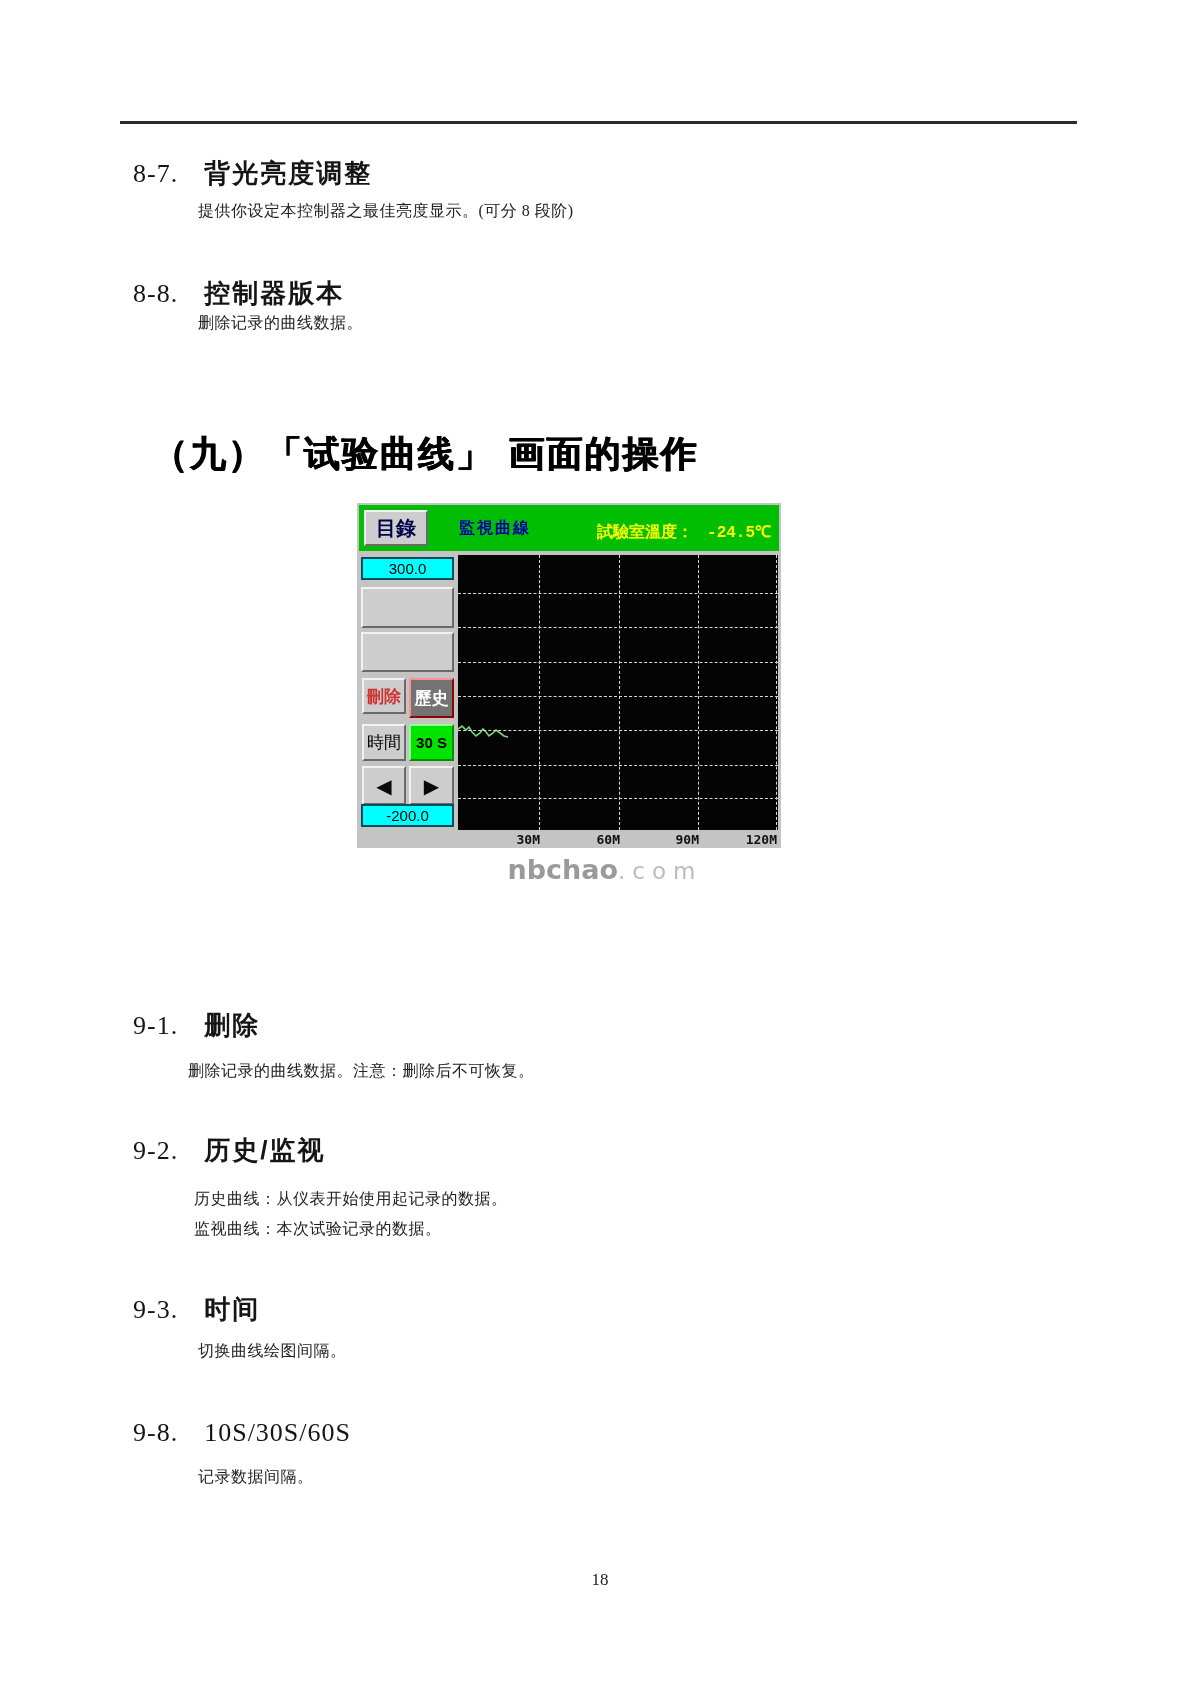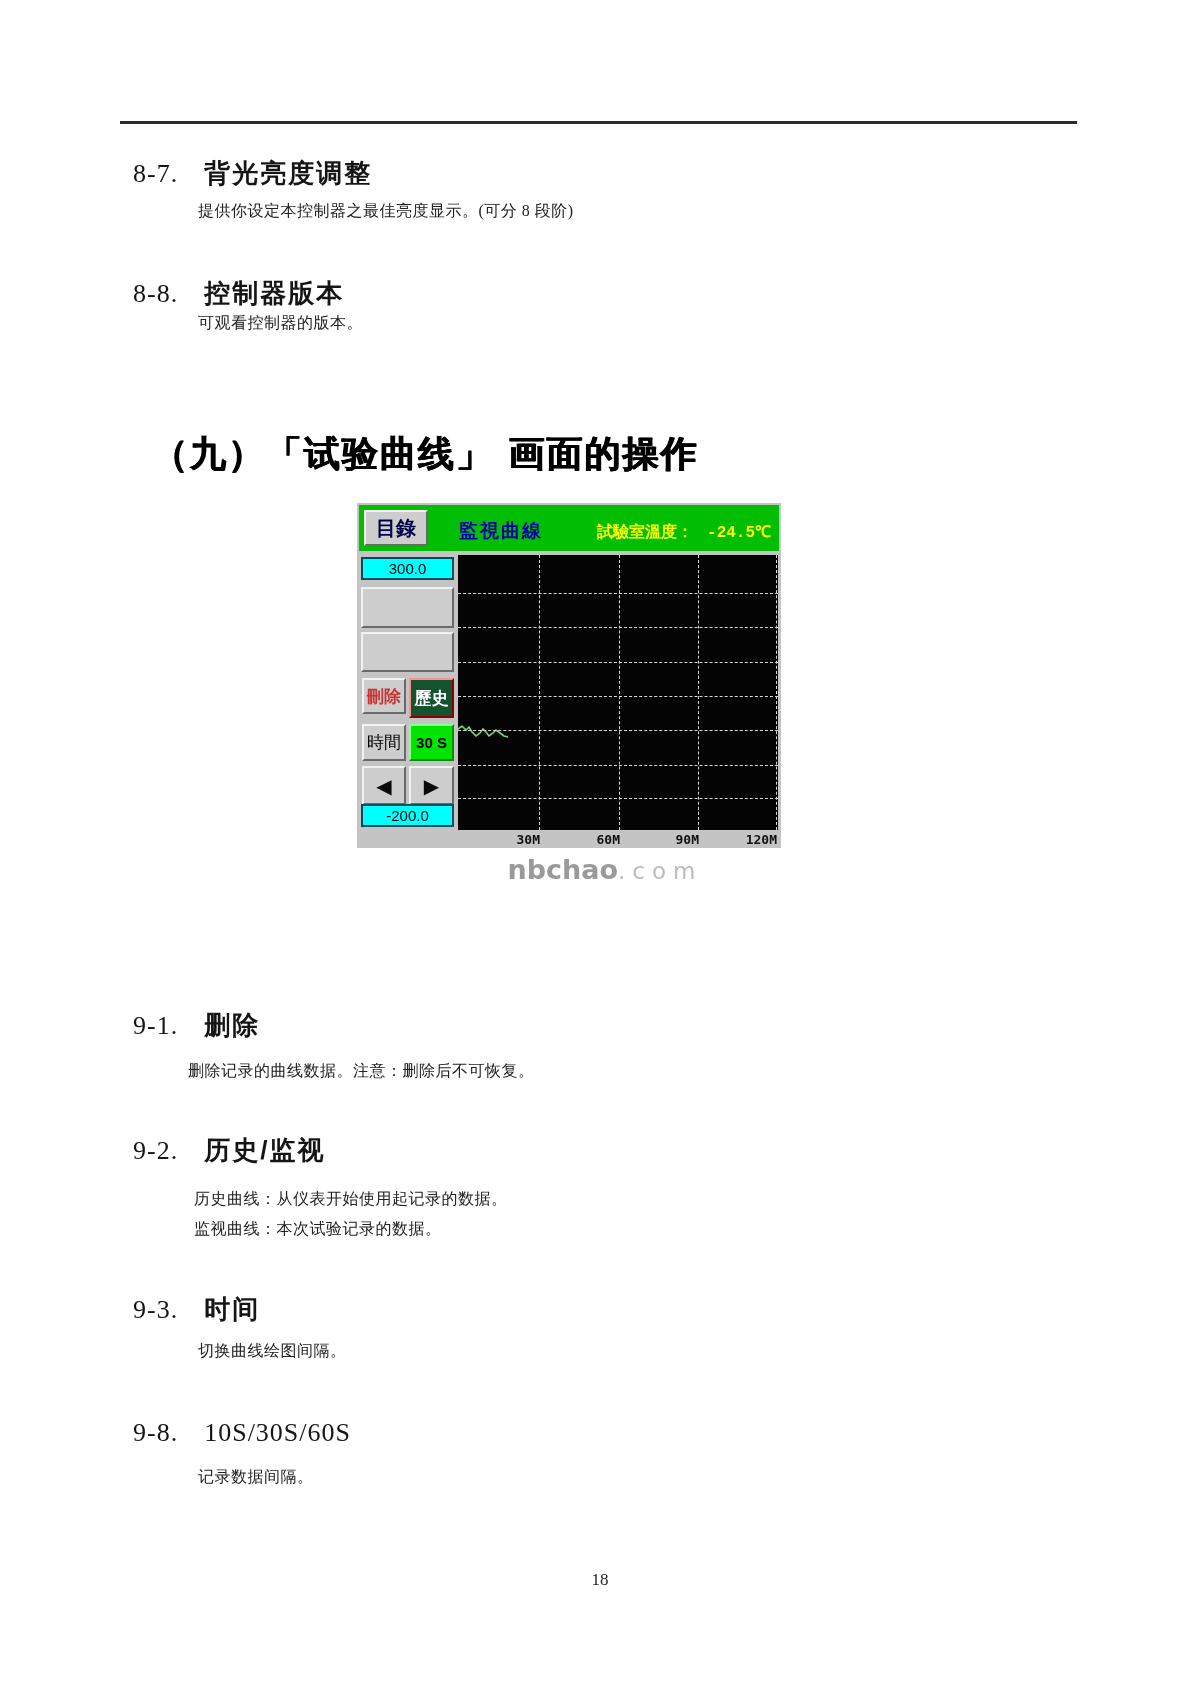--- a/index.html
+++ b/index.html
@@ -94,7 +94,7 @@
   <div class="abs sec-head" style="top:276px">
     <span class="sec-num">8-8.</span><span class="sec-title">控制器版本</span>
   </div>
-  <div class="abs sec-body" style="top:308px">可观看控制器的版本。</div>
+  <div class="abs sec-body" style="top:308px">删除记录的曲线数据。</div>
 
   <div class="abs chapter">（九）「试验曲线」 画面的操作</div>
 

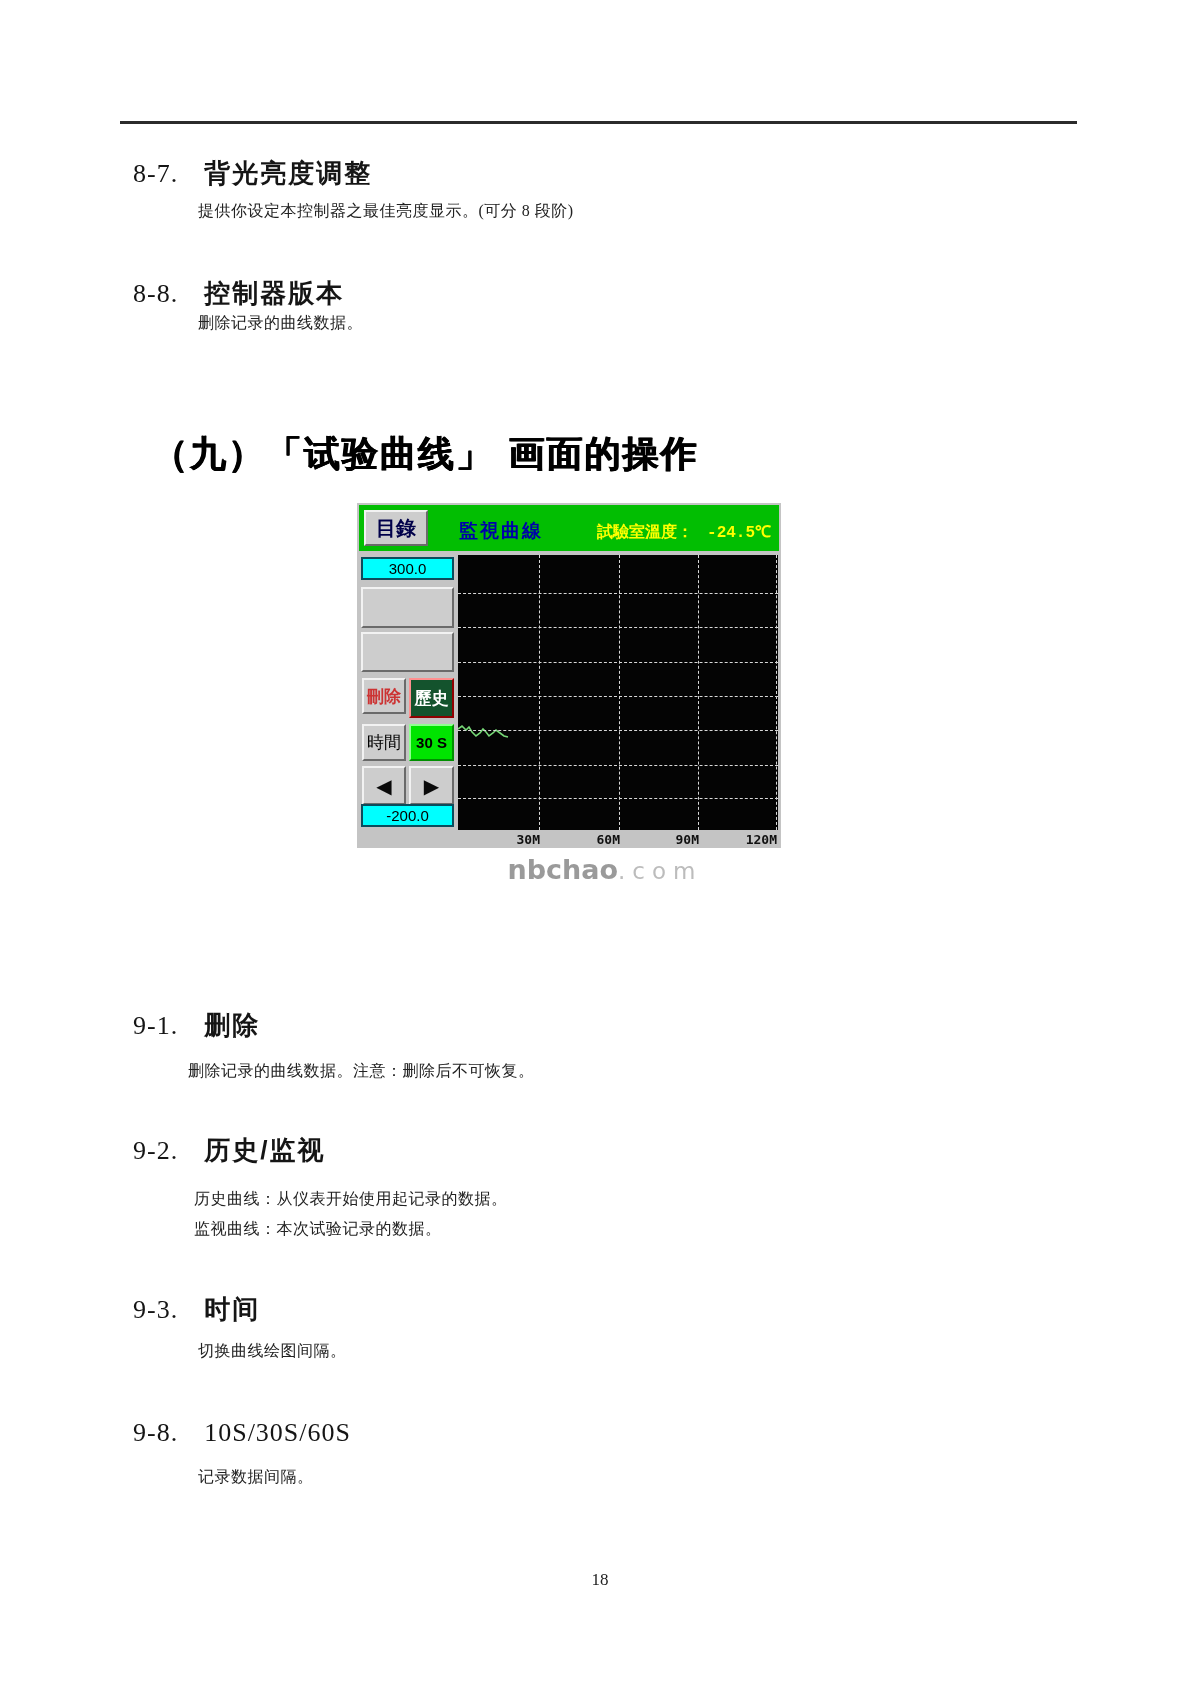--- a/index.html
+++ b/index.html
@@ -33,7 +33,7 @@
     background:#CDCDCD;border:2px solid;border-color:#F2F2F2 #6A6A6A #6A6A6A #F2F2F2;
     box-sizing:border-box;display:flex;align-items:center;justify-content:center;
   }
-  .scr-title{left:100px;top:13px;font-size:19px;font-weight:bold;color:#0000AA;letter-spacing:2px;}
+  .scr-title{left:100px;top:13px;font-size:16px;font-weight:bold;color:#0000AA;letter-spacing:2px;}
   .scr-temp{right:8px;top:15px;font-size:16px;font-weight:bold;color:#FFFF00;white-space:nowrap;}
   .scr-temp .tval{margin-left:14px;font-family:Liberation Mono, monospace;}
 

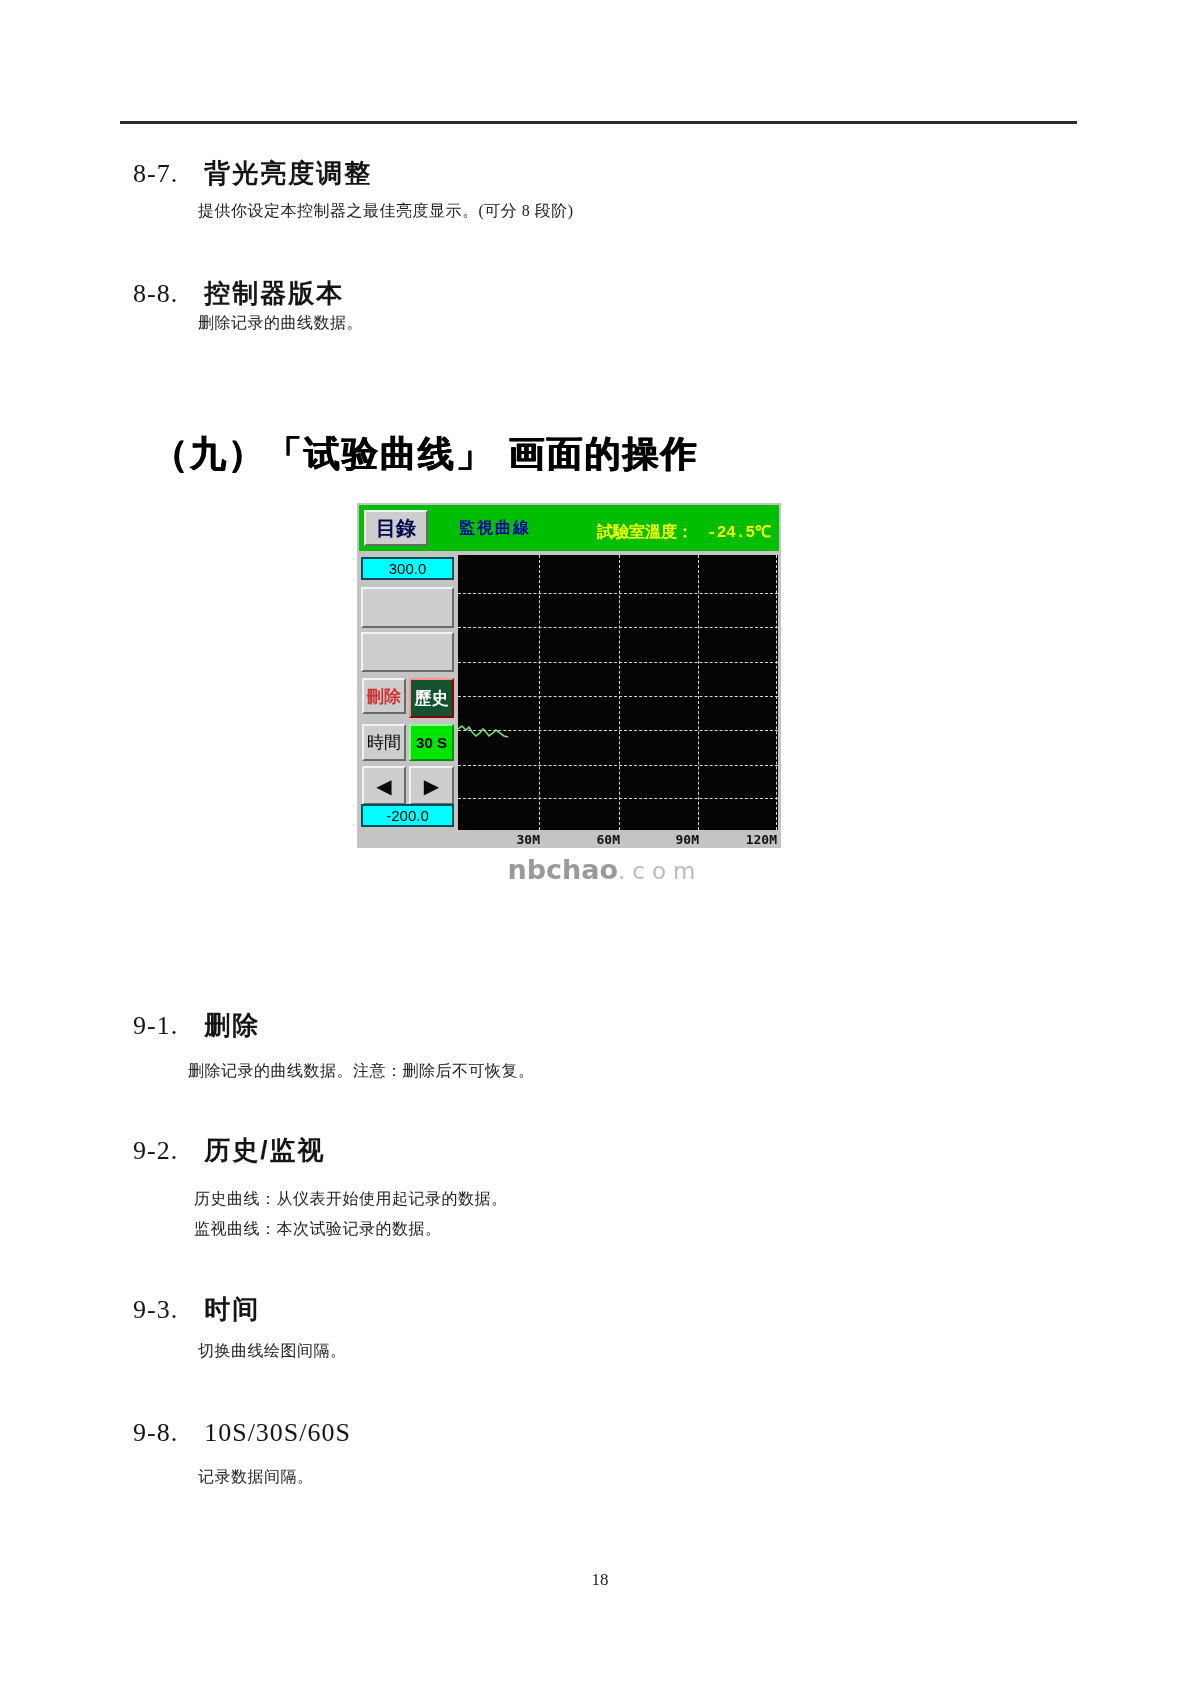--- a/index.html
+++ b/index.html
@@ -42,7 +42,7 @@
     box-sizing:border-box;display:flex;align-items:center;justify-content:center;
     font-family:"Liberation Sans",sans-serif;
   }
-  .red3d{background:#14532d;border-color:#FF9090 #8F0000 #8F0000 #FF9090;color:#FFFFFF;}
+  .red3d{background:#737373;border-color:#FF9090 #8F0000 #8F0000 #FF9090;color:#FFFFFF;}
   .green3d{background:#00E400;border-color:#90FF90 #008F00 #008F00 #90FF90;color:#000;}
   .cyanbox{
     background:#00FFFF;border:2px solid #0B4C5C;box-sizing:border-box;

